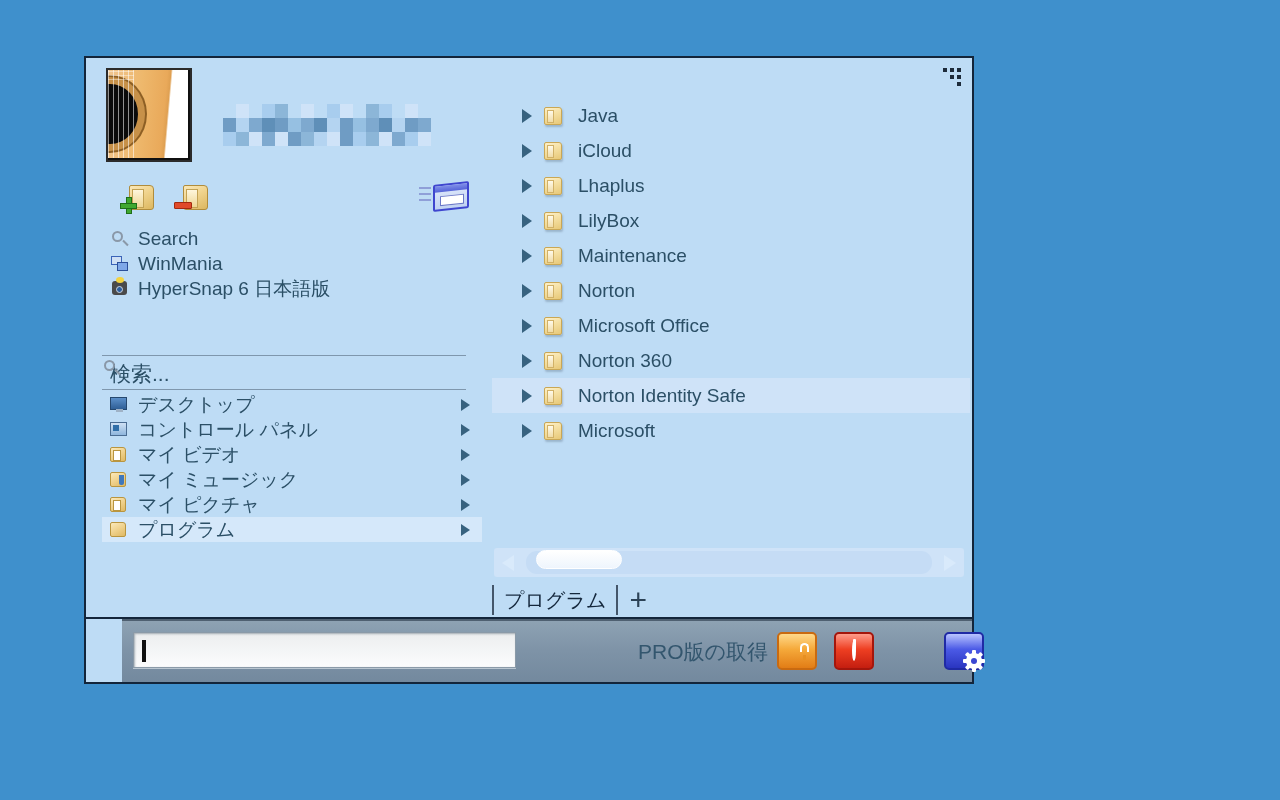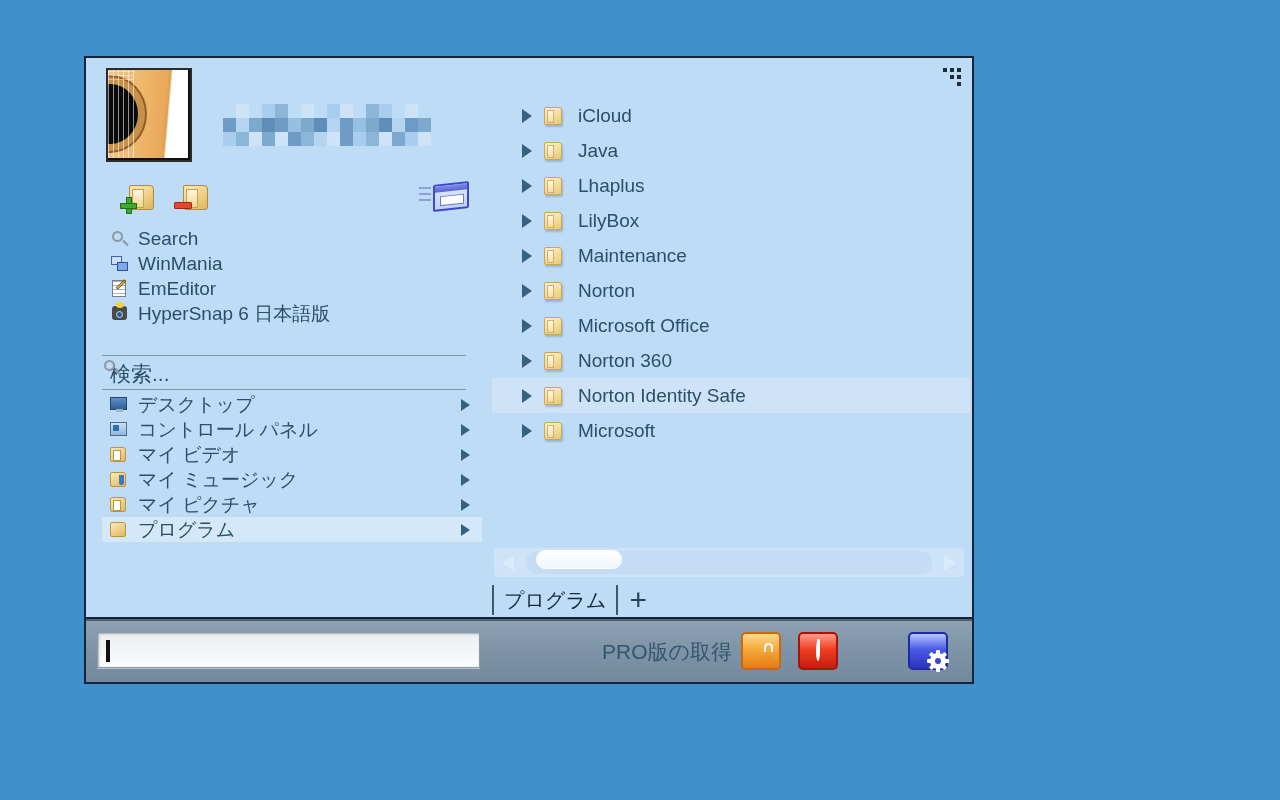--- a/index.html
+++ b/index.html
@@ -959,14 +959,14 @@
             <span class="ficon">
                 <i class="open"></i>
               </span>
-            <span class="flabel">iCloud</span>
+            <span class="flabel">Java</span>
           </div>
           <div class="frow">
             <span class="farrow"></span>
             <span class="ficon">
                 <i class="open"></i>
               </span>
-            <span class="flabel">Java</span>
+            <span class="flabel">iCloud</span>
           </div>
           <div class="frow">
             <span class="farrow"></span>

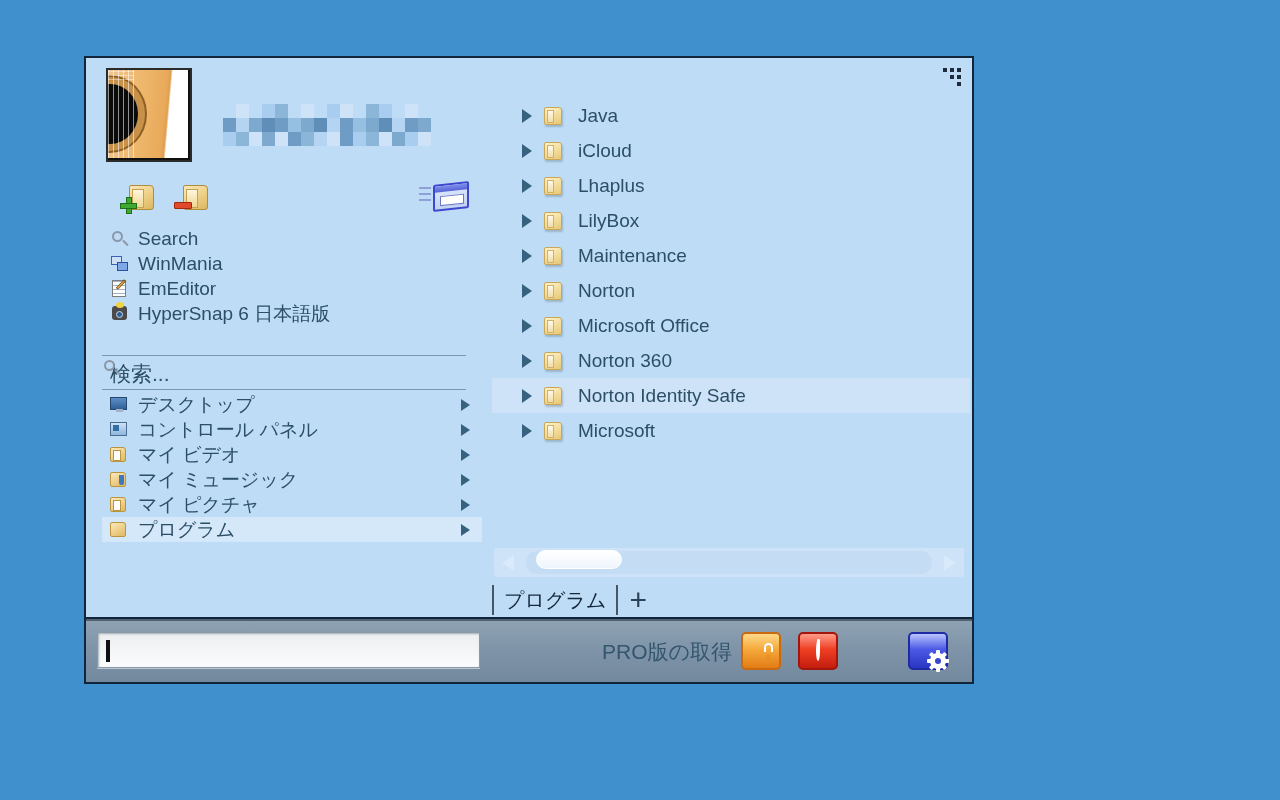--- a/index.html
+++ b/index.html
@@ -882,12 +882,6 @@
           </div>
           <div class="srow">
             <span class="sicon">
-                <i class="ic-emeditor"></i>
-              </span>
-            <span class="slabel">EmEditor</span>
-          </div>
-          <div class="srow">
-            <span class="sicon">
                 <i class="ic-hypersnap"></i>
               </span>
             <span class="slabel">HyperSnap 6 日本語版</span>

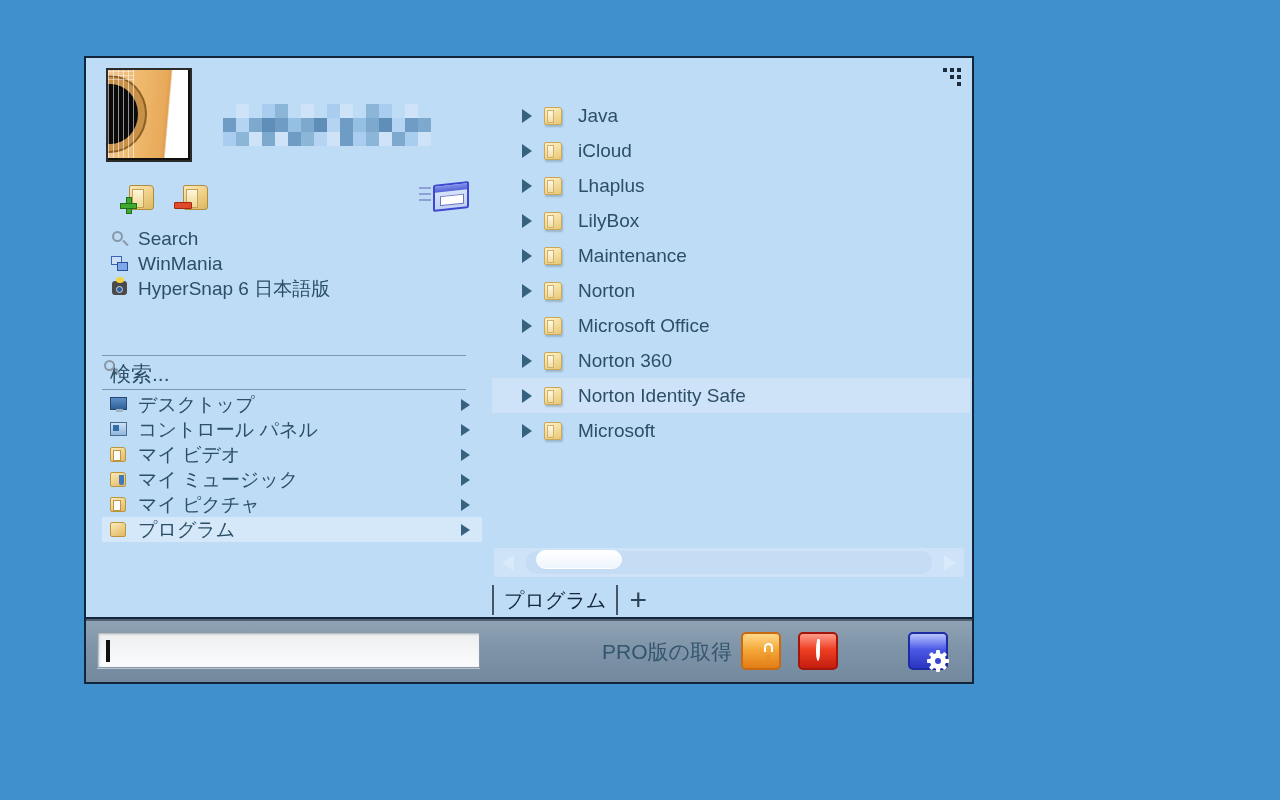--- a/index.html
+++ b/index.html
@@ -630,6 +630,7 @@
     background: linear-gradient(180deg, #8fa3b4 0%, #7e93a7 50%, #73899e 100%);
     display: flex;
     align-items: center;
+    margin-left: 36px;
   }
   #bottom-bar:before {
     content: "";

